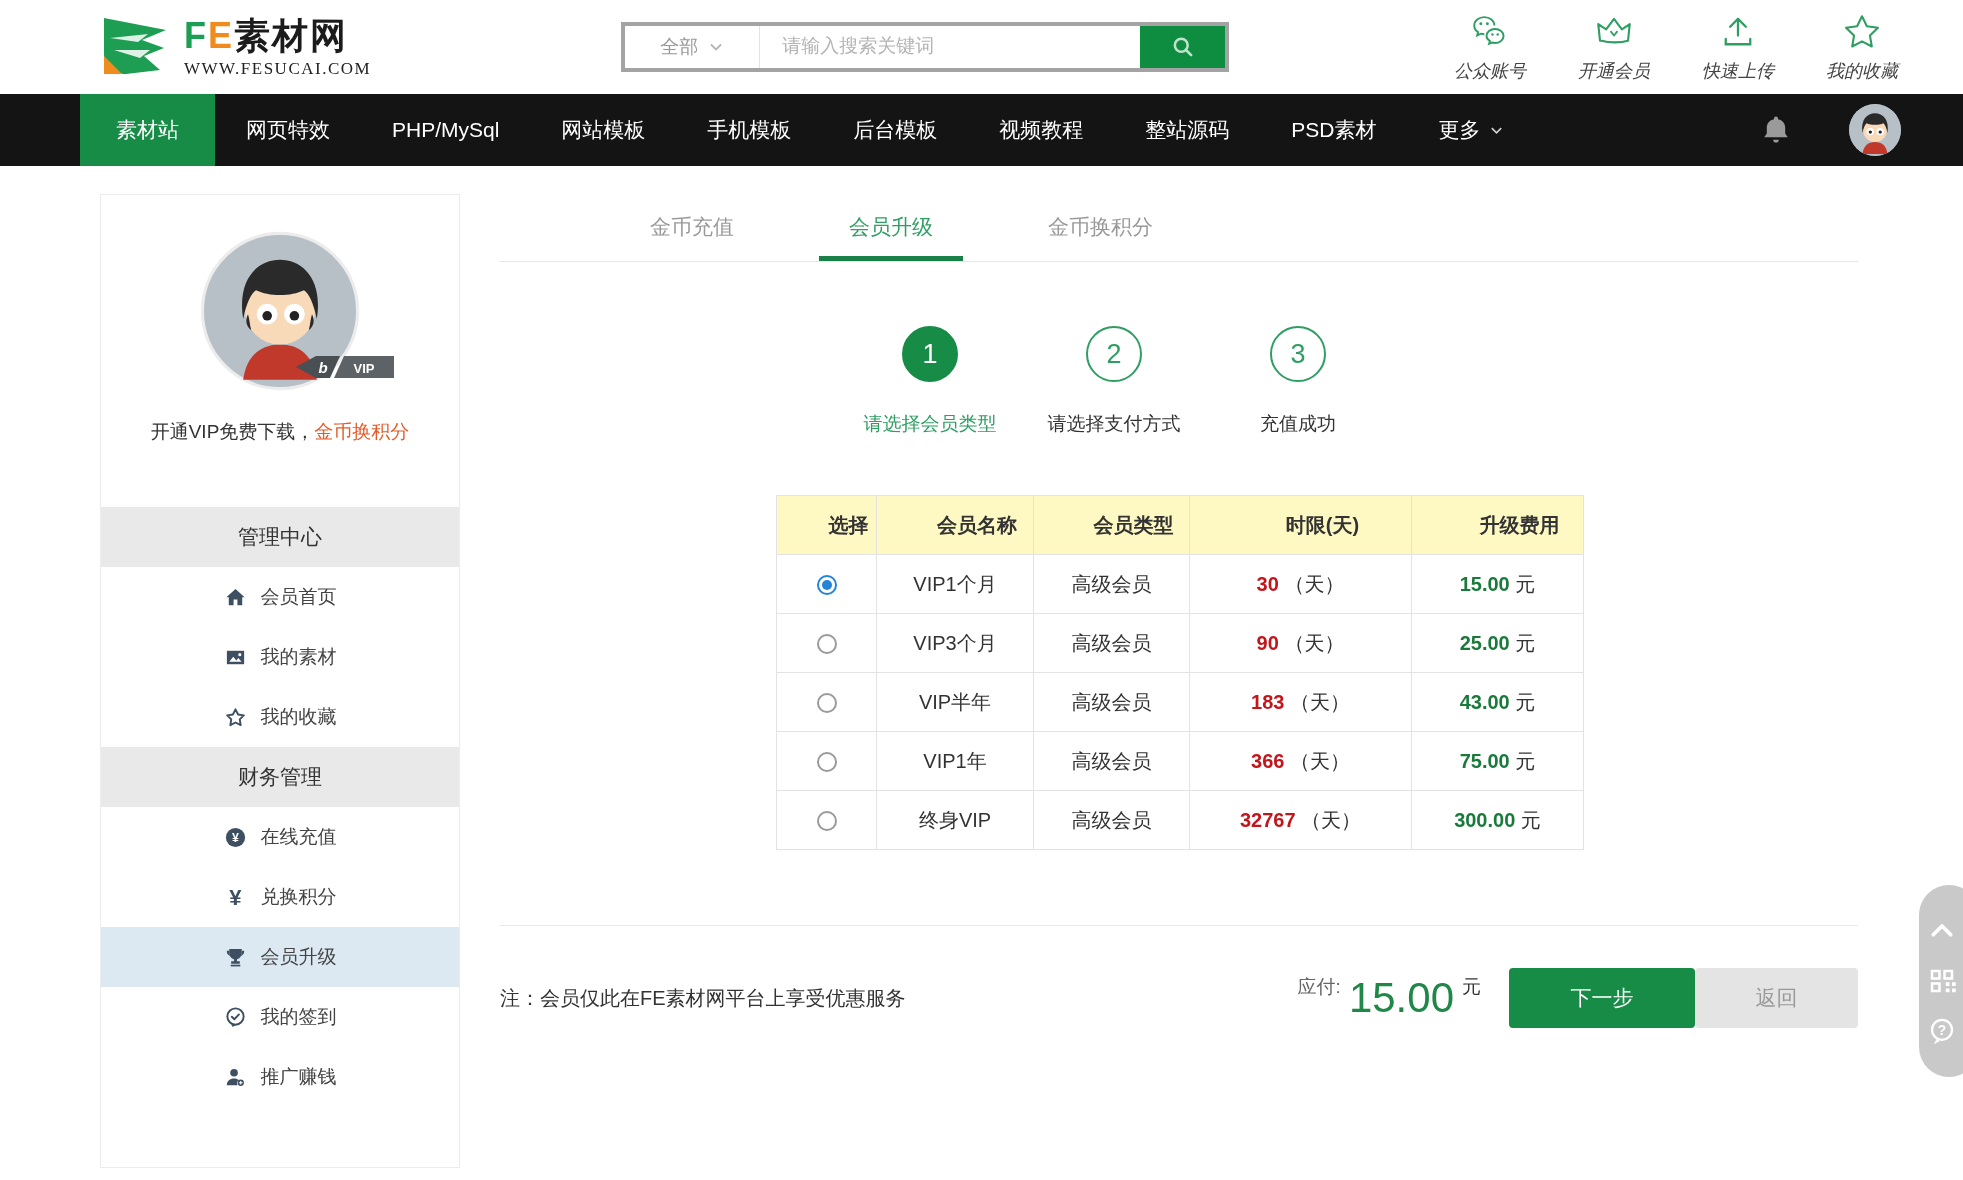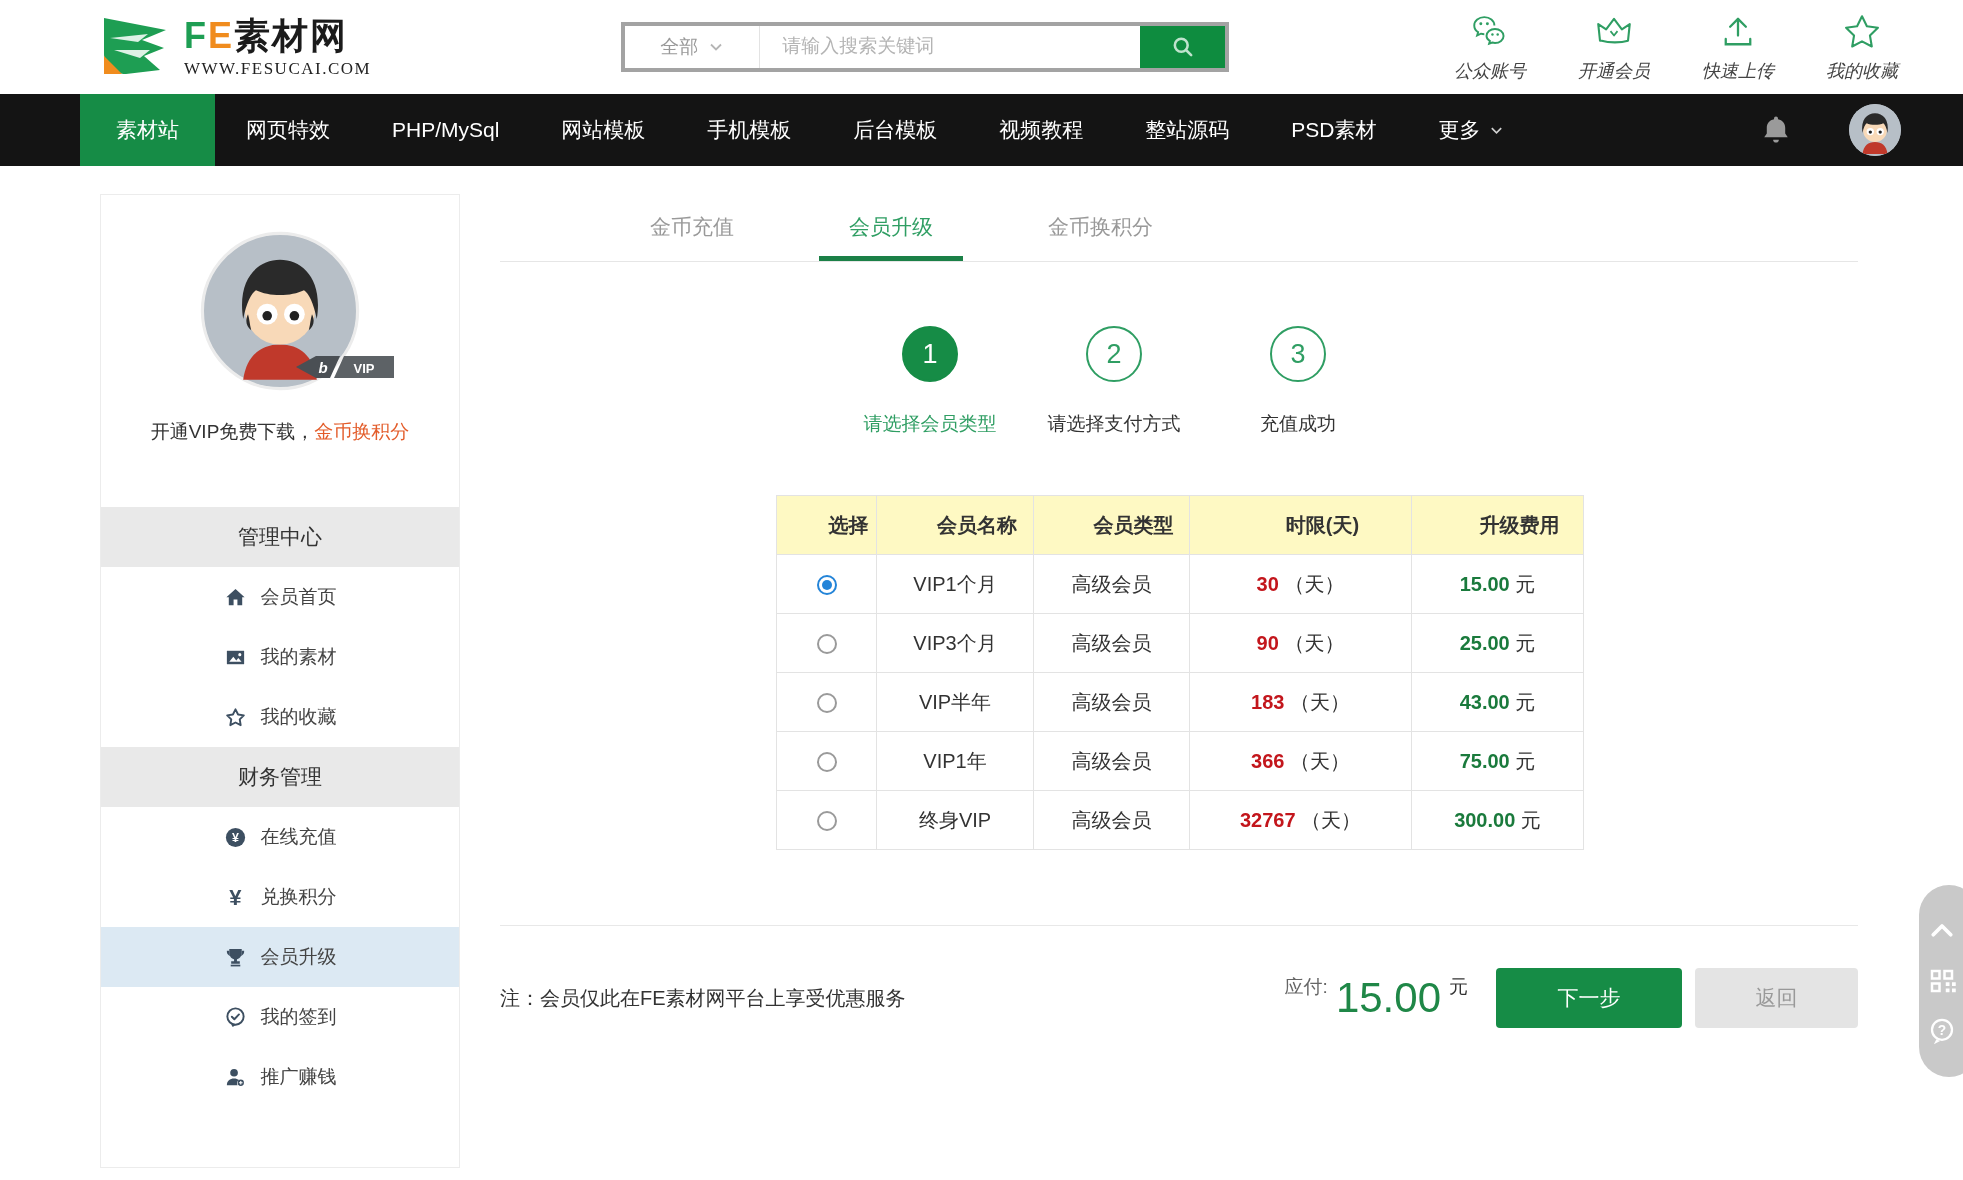--- a/index.html
+++ b/index.html
@@ -92,7 +92,7 @@
   .pay-unit { font-size:19px; color:#333; }
   .btn { height:60px; border:none; font-size:21px; border-radius:4px; cursor:pointer; font-family:inherit; }
   .btn-next { width:186px; background:#168c46; color:#fff; margin-left:28px; }
-  .btn-back { width:163px; background:#e4e4e4; color:#999; margin-left:13px; }
+  .btn-back { width:163px; background:#e4e4e4; color:#999; }
 
   
   .float-widget { position:absolute; right:-16px; top:885px; width:60px; height:192px; background:#c9c9c9;

